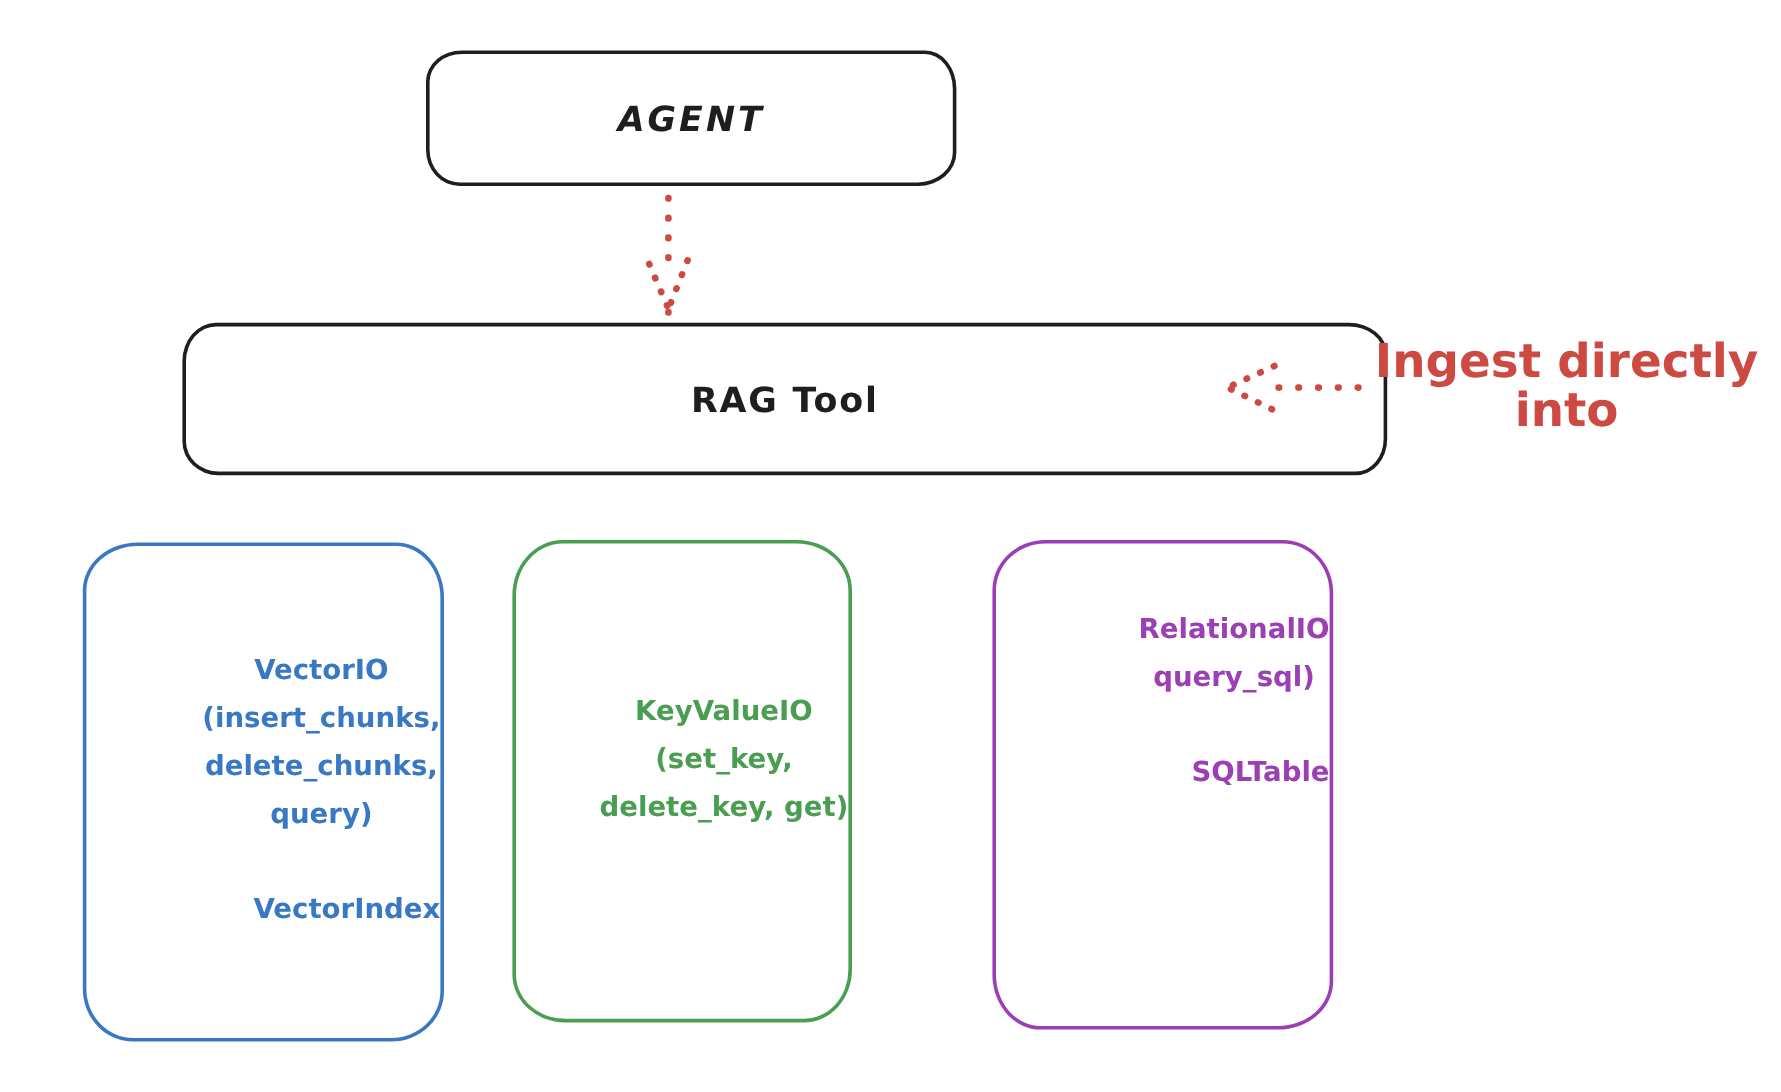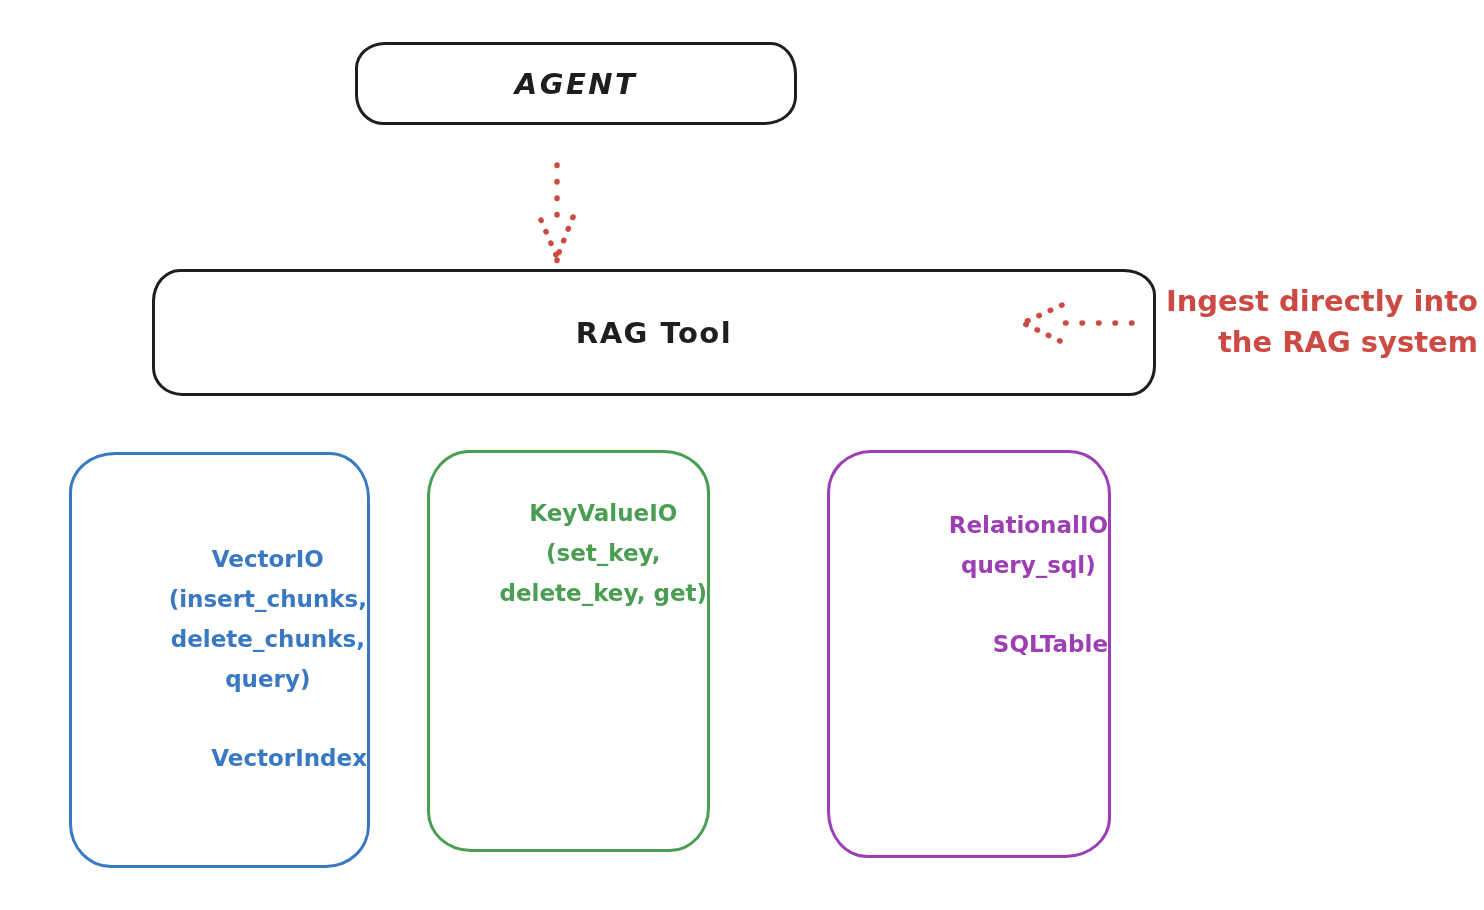--- a/index.html
+++ b/index.html
@@ -30,7 +30,7 @@
     justify-content: center;
   }
   .node-agent {
-    left: 355px; top: 42px; width: 442px; height: 83px;
+    left: 355px; top: 42px; width: 442px; height: 113px;
     border: 3.5px solid var(--ink);
     border-radius: 30px 26px 32px 28px / 26px 32px 28px 30px;
   }

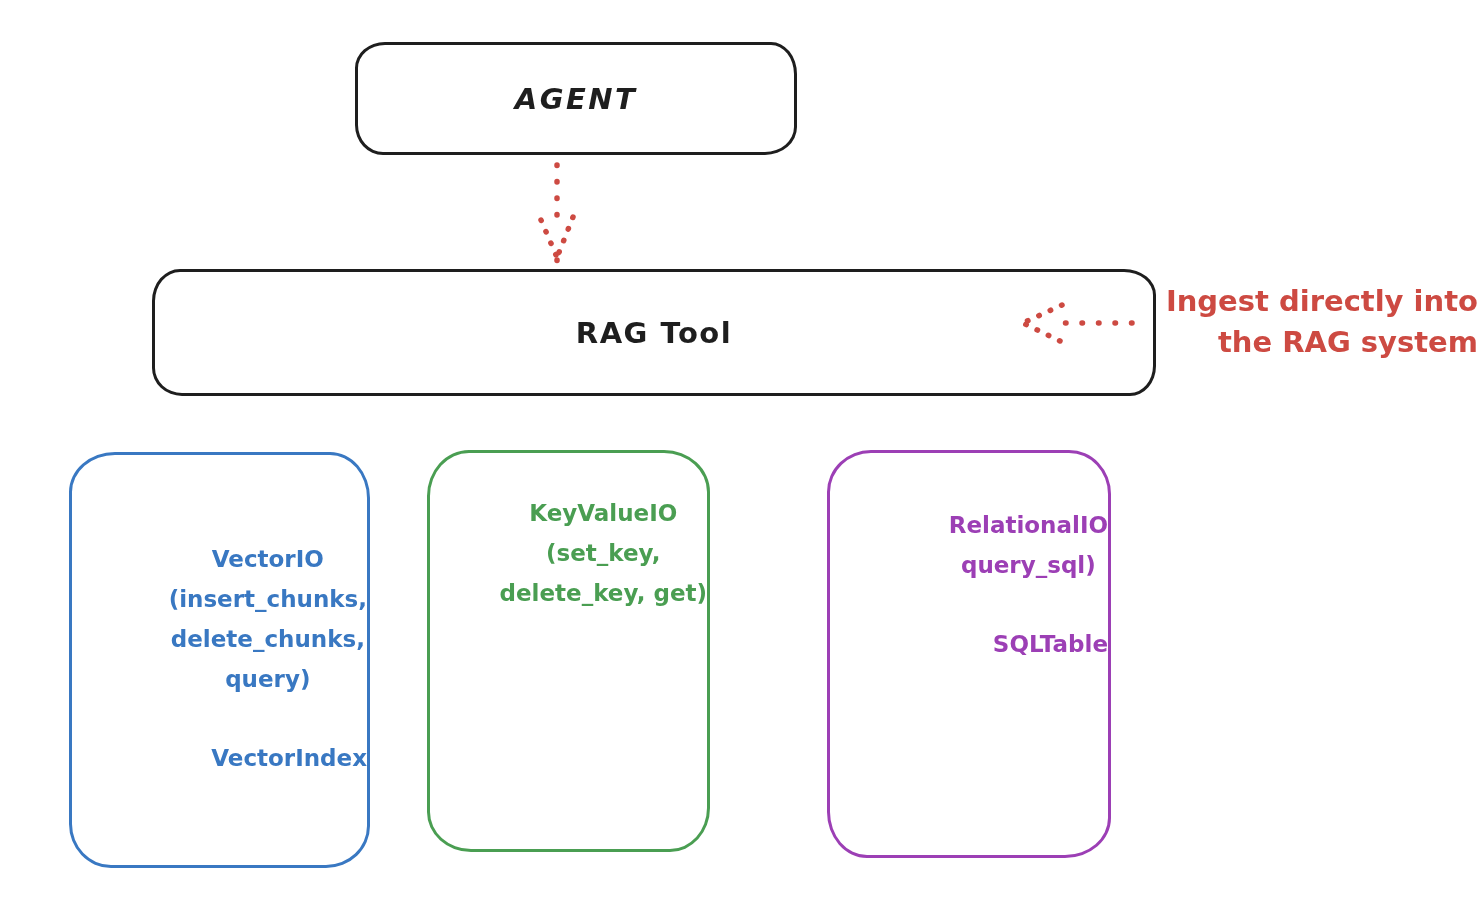--- a/index.html
+++ b/index.html
@@ -84,9 +84,9 @@
   .caption {
     position: absolute;
     left: 1133px; top: 281px; width: 345px;
-    text-align: right;
+    text-align: center;
     color: var(--red);
-    font-size: 29px;
+    font-size: 39px;
     font-weight: bold;
     line-height: 41px;
   }

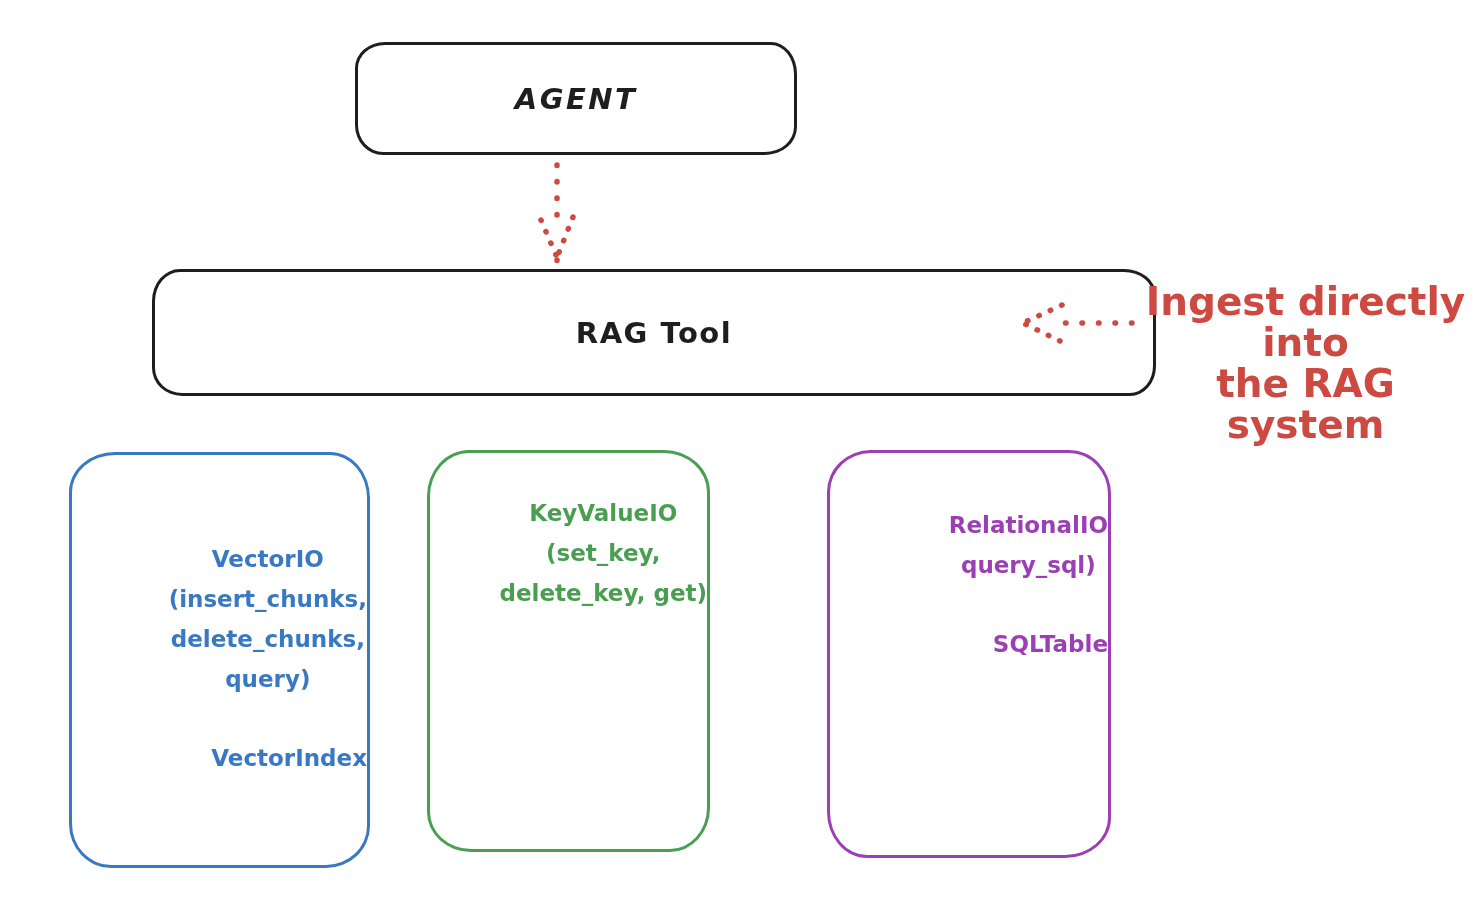--- a/index.html
+++ b/index.html
@@ -131,7 +131,6 @@
 
   <div class="caption">
     <div>Ingest directly into</div>
-    <div>the RAG system</div>
   </div>
 
   <div class="io-box io-vector">

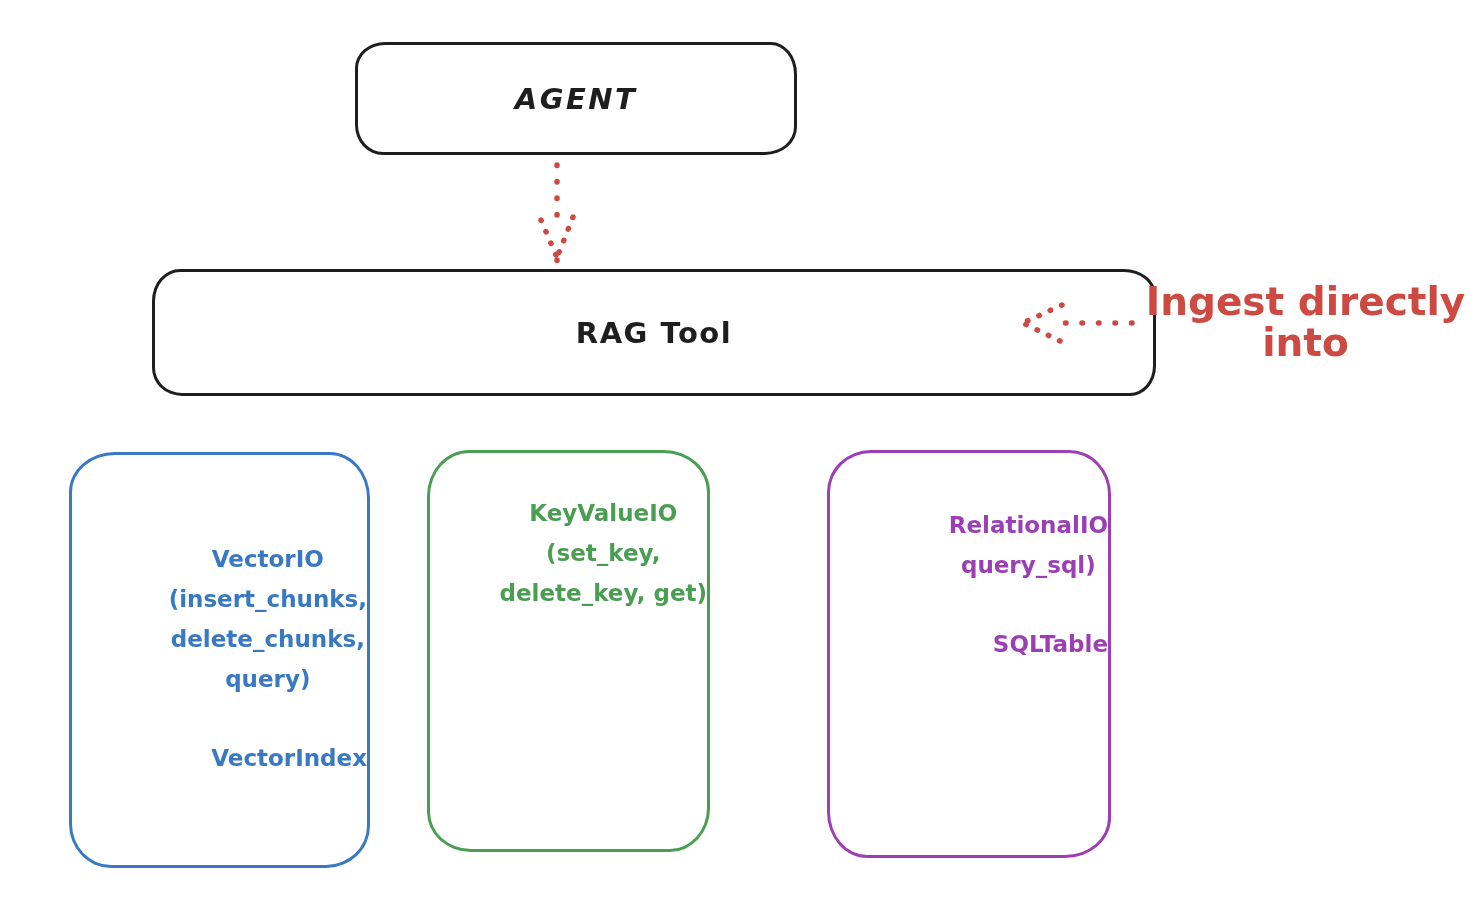--- a/index.html
+++ b/index.html
@@ -70,7 +70,7 @@
     left: 427px; top: 450px; width: 283px; height: 402px;
     border: 3px solid var(--green); color: var(--green);
     border-radius: 42px 46px 40px 44px / 46px 42px 44px 40px;
-    padding-top: 40px;
+    padding-top: 120px;
   }
   .io-relational {
     left: 827px; top: 450px; width: 284px; height: 408px;

